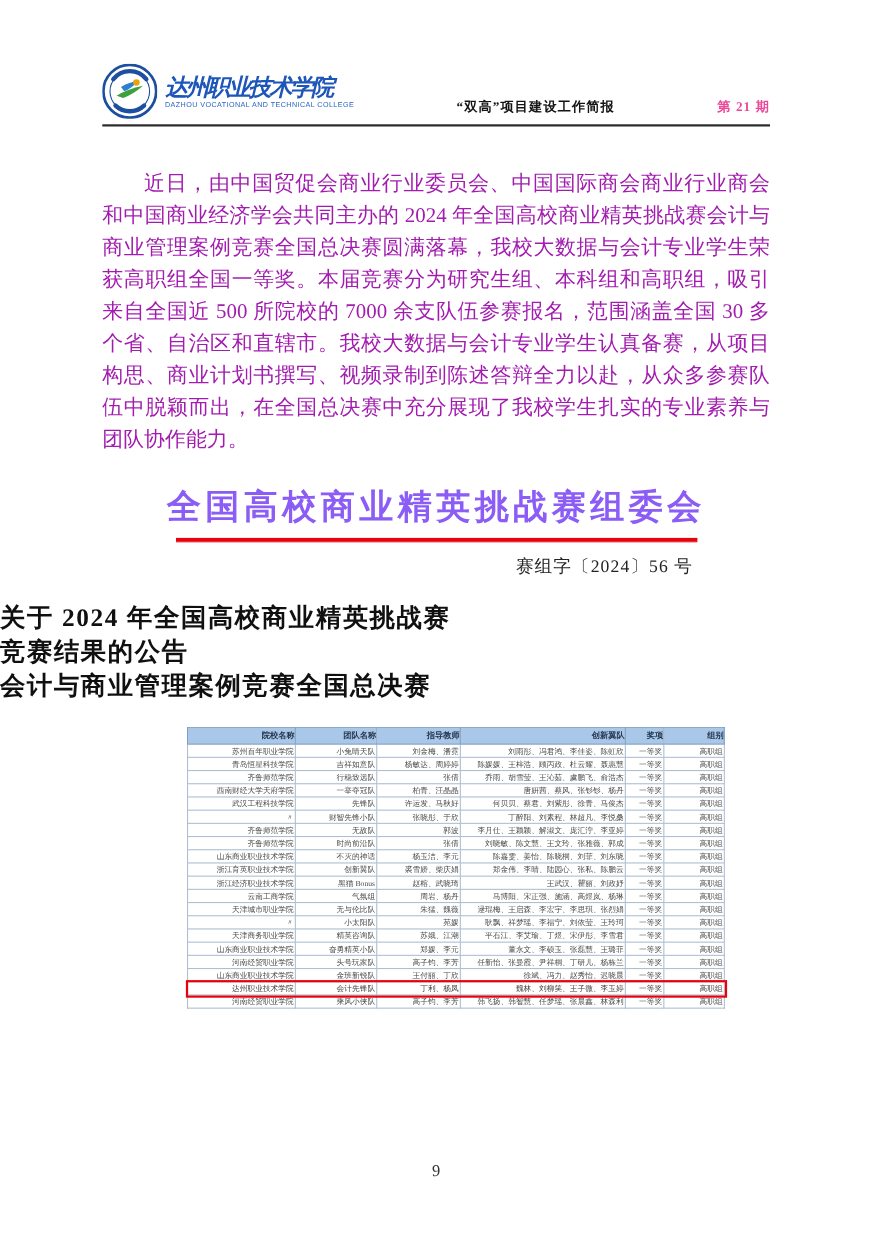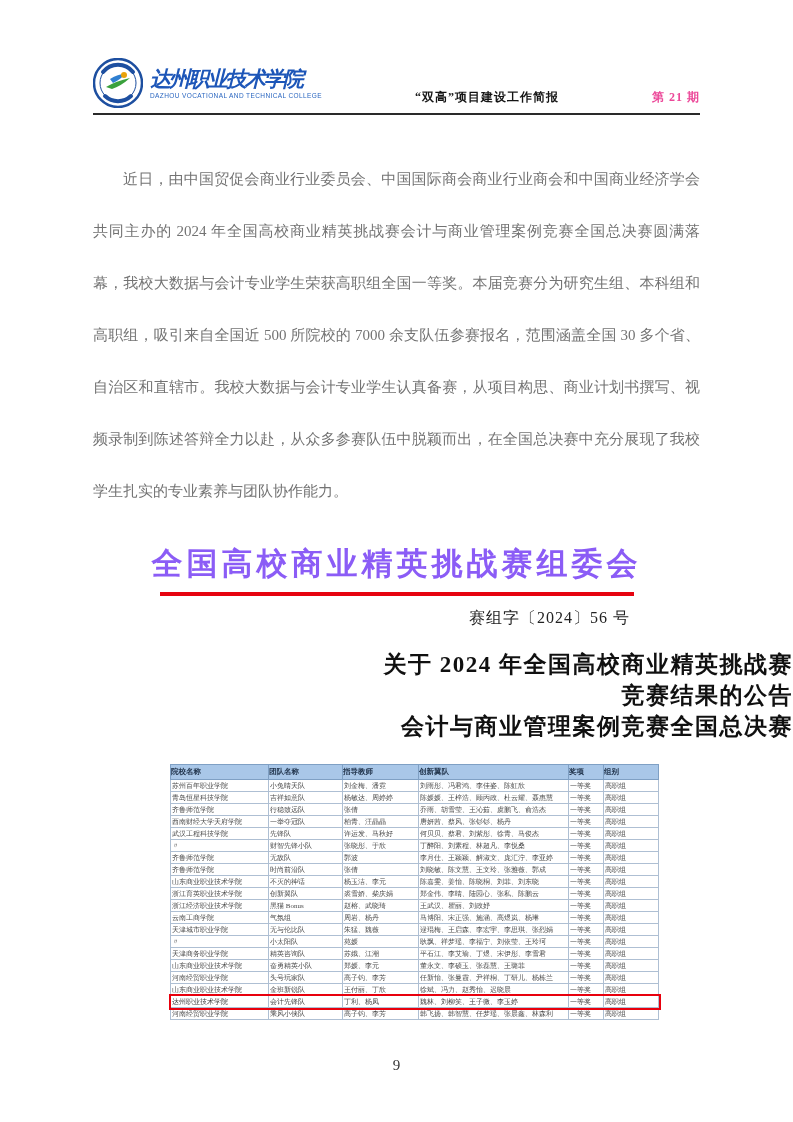--- a/index.html
+++ b/index.html
@@ -29,8 +29,8 @@
   .issue-number  { font-size:12px; font-weight:bold; color:#ec4899; padding-bottom:2px; letter-spacing:1px; }
   
   .article-paragraph {
-    margin:38px 93px 0 93px; font-size:15px; line-height:52px;
-    text-indent:2em; text-align:justify; color:#737373;
+    margin:38px 93px 0 93px; font-size:19px; line-height:29px;
+    text-indent:2em; text-align:justify; color:#a21caf;
   }
   
   .committee-title {

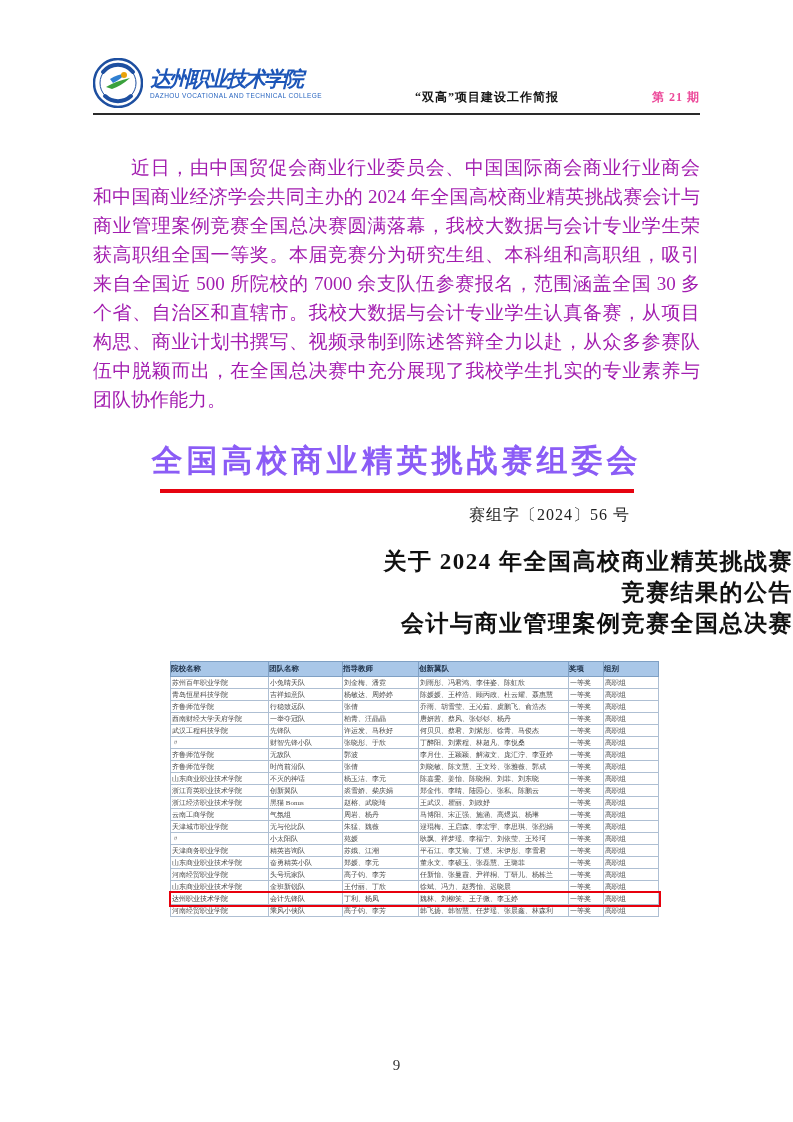--- a/index.html
+++ b/index.html
@@ -43,7 +43,7 @@
   }
   .doc-number { text-align:right; margin:12px 163px 0 0; font-size:16px; color:#222; letter-spacing:1px; }
   
-  .announcement-title { margin-top:20px; text-align:right; font-weight:bold; color:#101010; }
+  .announcement-title { margin-top:20px; text-align:left; font-weight:bold; color:#101010; }
   .announcement-title div { font-size:23px; line-height:31px; letter-spacing:1.5px; }
   
   .results-table {

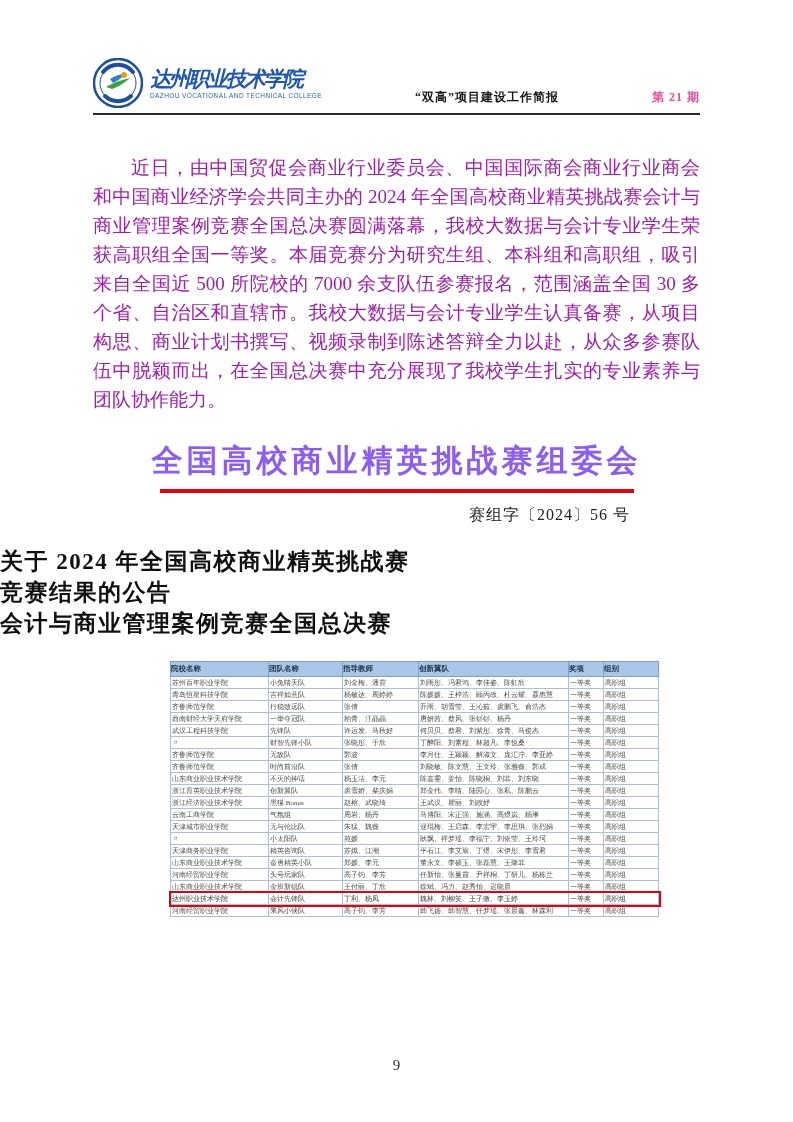--- a/index.html
+++ b/index.html
@@ -48,7 +48,7 @@
   
   .results-table {
     margin:22px 0 0 170px; width:488px; border-collapse:collapse; table-layout:fixed;
-    font-size:7px; color:#4b4b4b; text-align:left;
+    font-size:7px; color:#4b4b4b; text-align:right;
     font-family:"Liberation Serif","DejaVu Serif",serif;
   }
   .results-table th {

